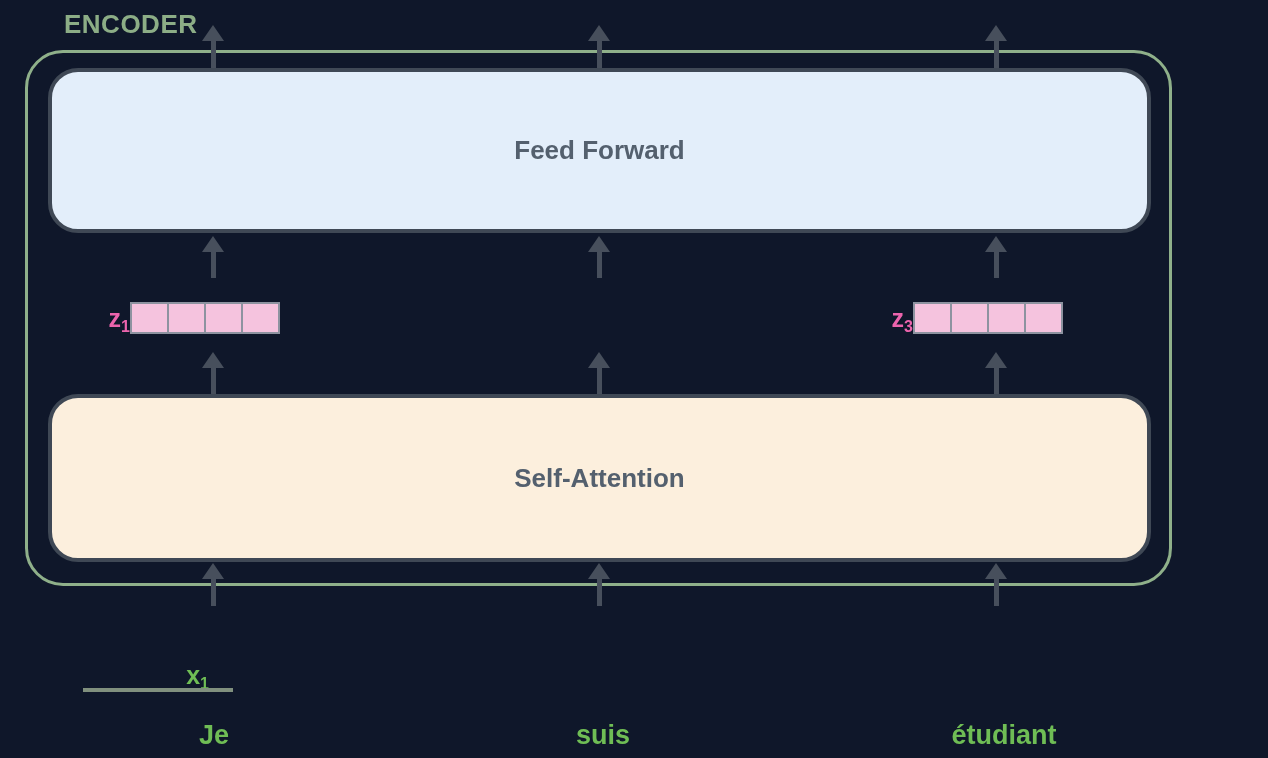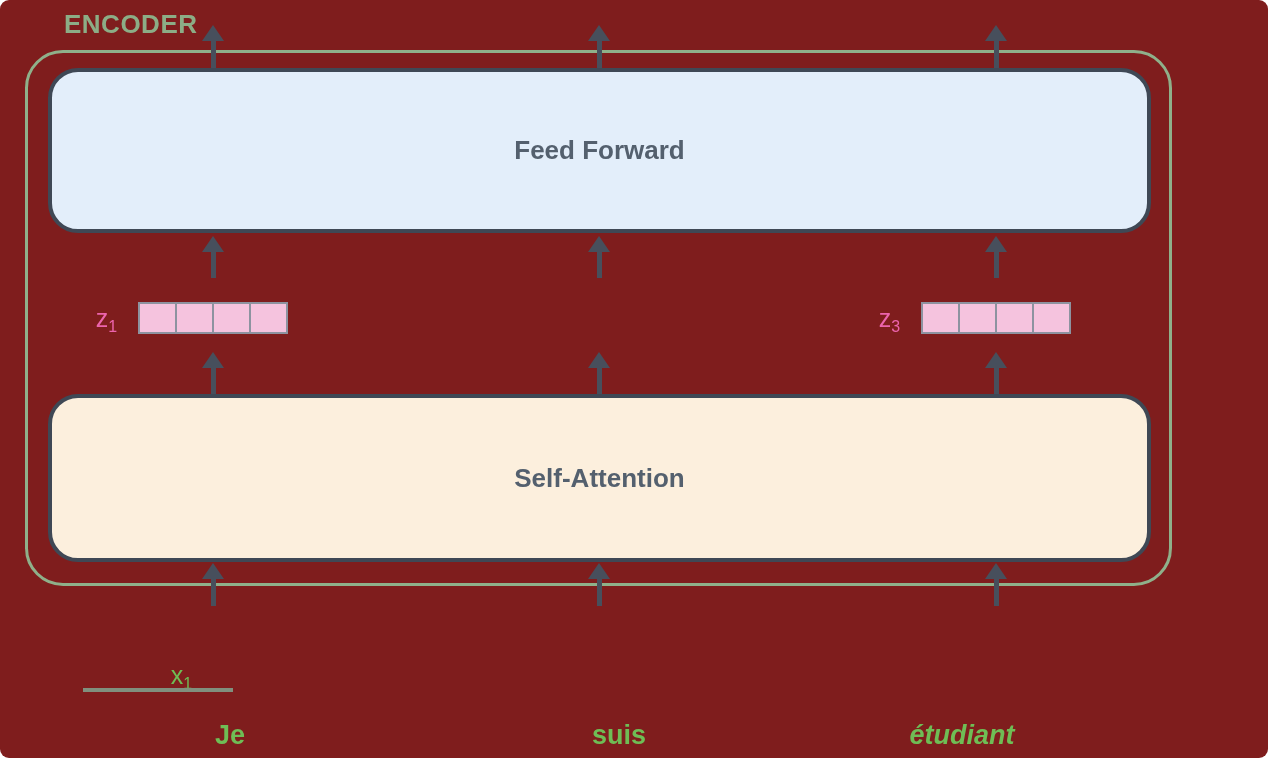--- a/index.html
+++ b/index.html
@@ -7,10 +7,9 @@
     position: relative;
     width: 1268px;
     height: 758px;
-    background: #7f1d1d;
+    background: #0f172a;
     overflow: hidden;
     font-family: "Liberation Sans", sans-serif;
-    border-radius: 9px;
   }
 
   

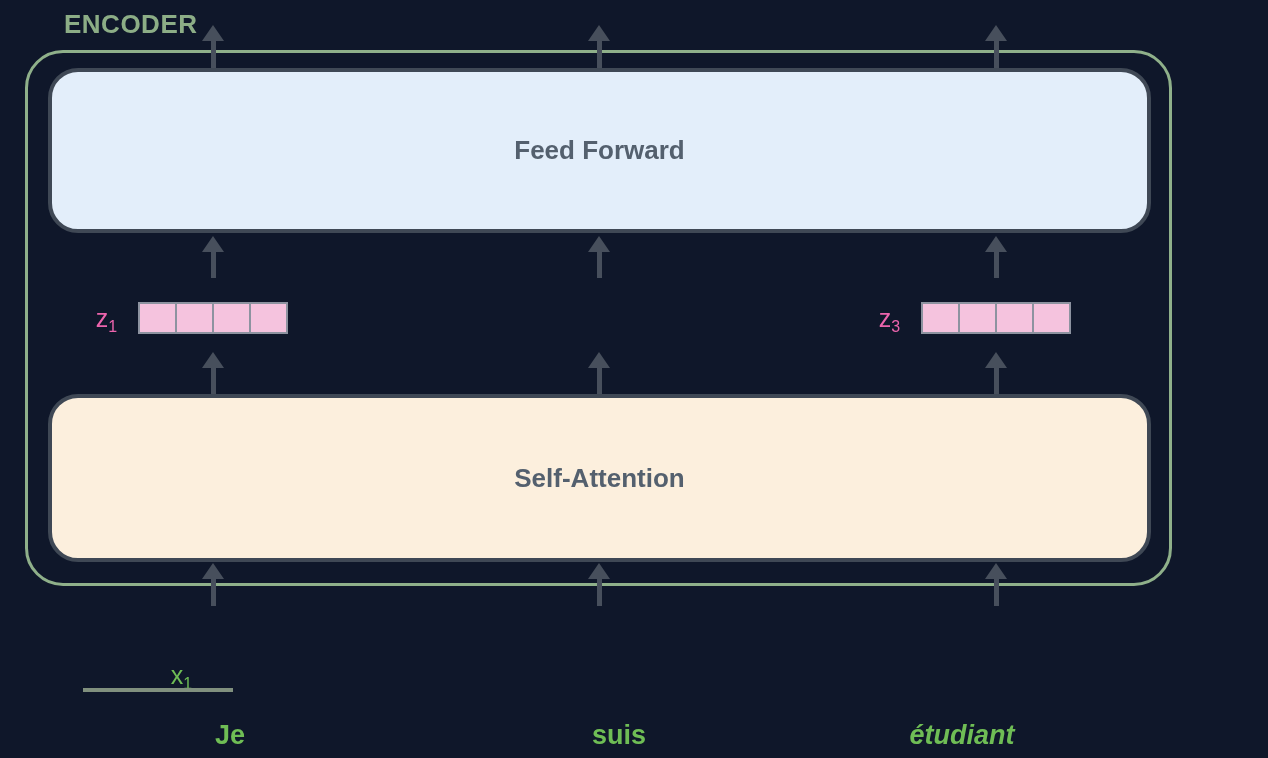--- a/index.html
+++ b/index.html
@@ -95,10 +95,9 @@
   .vec-group.c3 { left: 866px; }
   .vec-label {
     width: 47px;
-    text-align: center;
-    padding-right: 8px;
+    text-align: right;
     font-size: 25px;
-    font-weight: 400;
+    font-weight: 700;
     line-height: 1;
   }
   .vec-label sub {

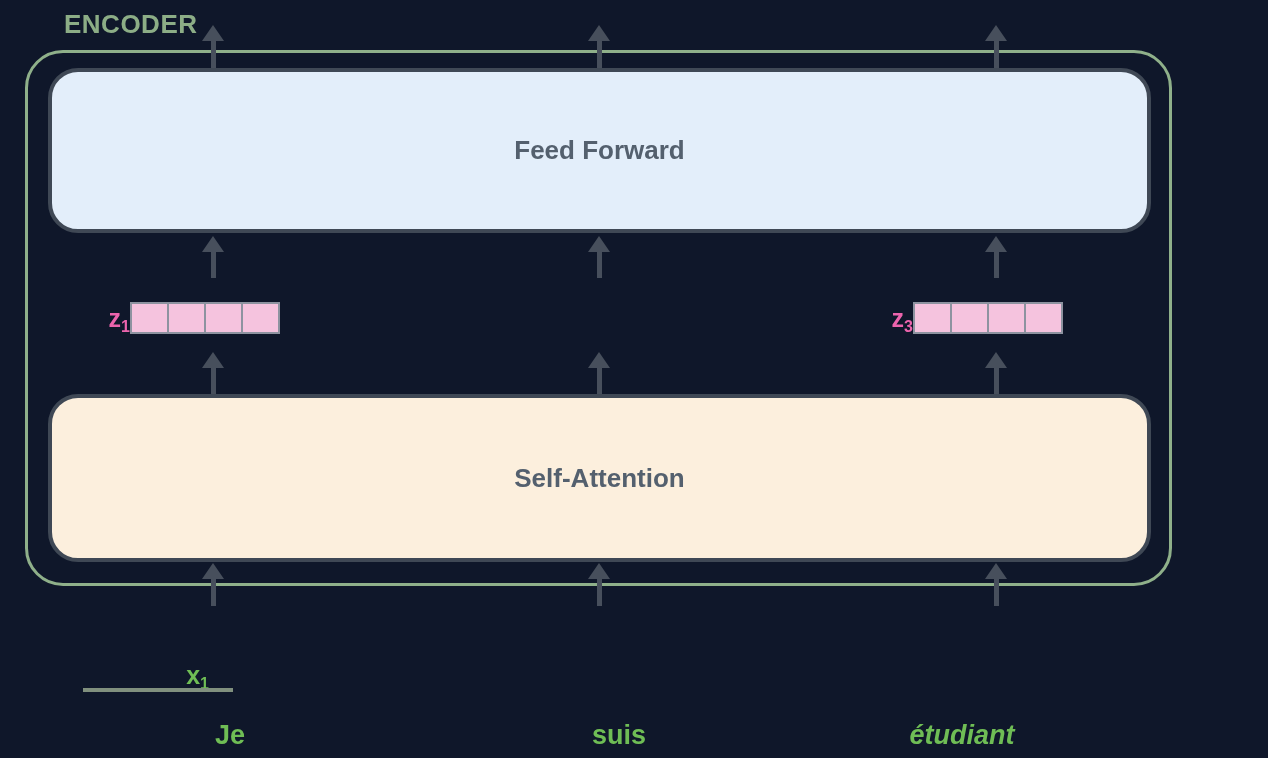--- a/index.html
+++ b/index.html
@@ -128,7 +128,6 @@
     font-weight: 700;
     color: var(--word-color, #6fbd55);
     white-space: nowrap;
-    margin-left: 16px;
   }
   .word.c1 { left: 214px; }
   .word.c2 { left: 603px; }

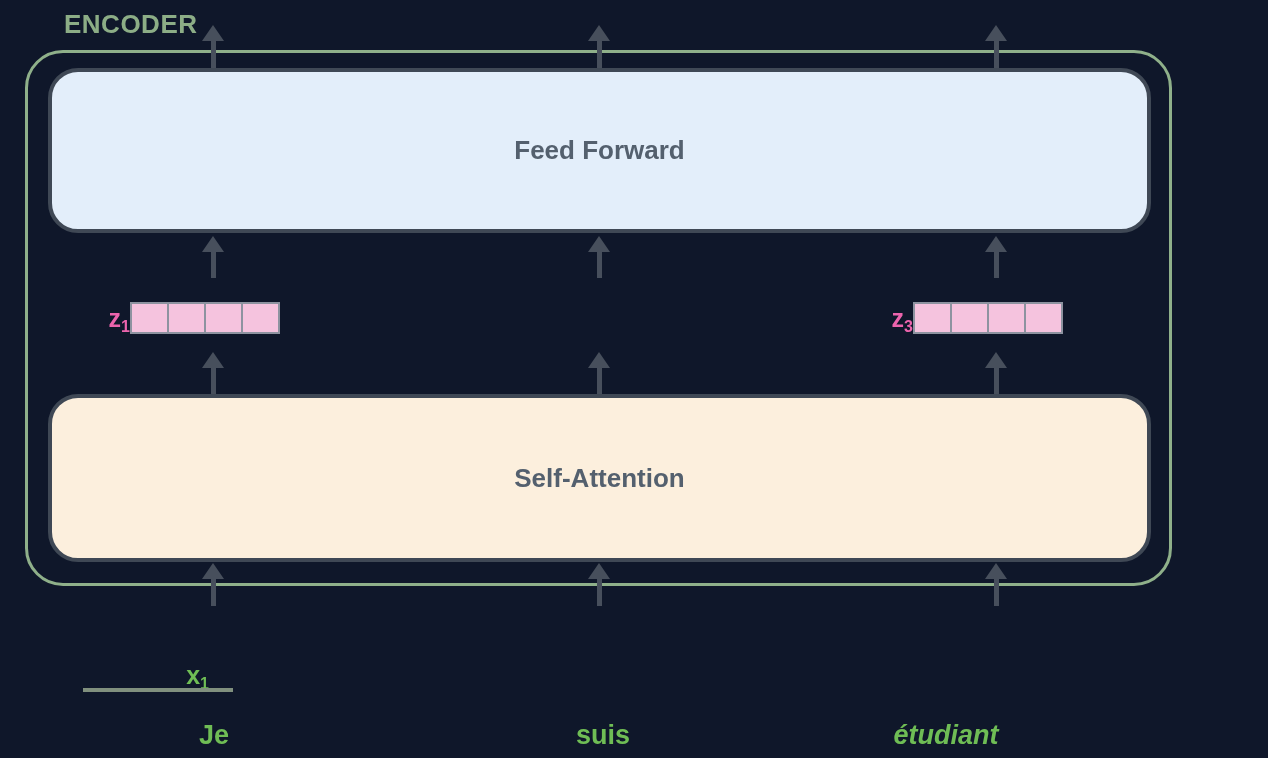--- a/index.html
+++ b/index.html
@@ -131,7 +131,7 @@
   }
   .word.c1 { left: 214px; }
   .word.c2 { left: 603px; }
-  .word.c3 { left: 946px; font-style: italic; }
+  .word.c3 { left: 1004px; }
 </style>
 </head>
 <body>

